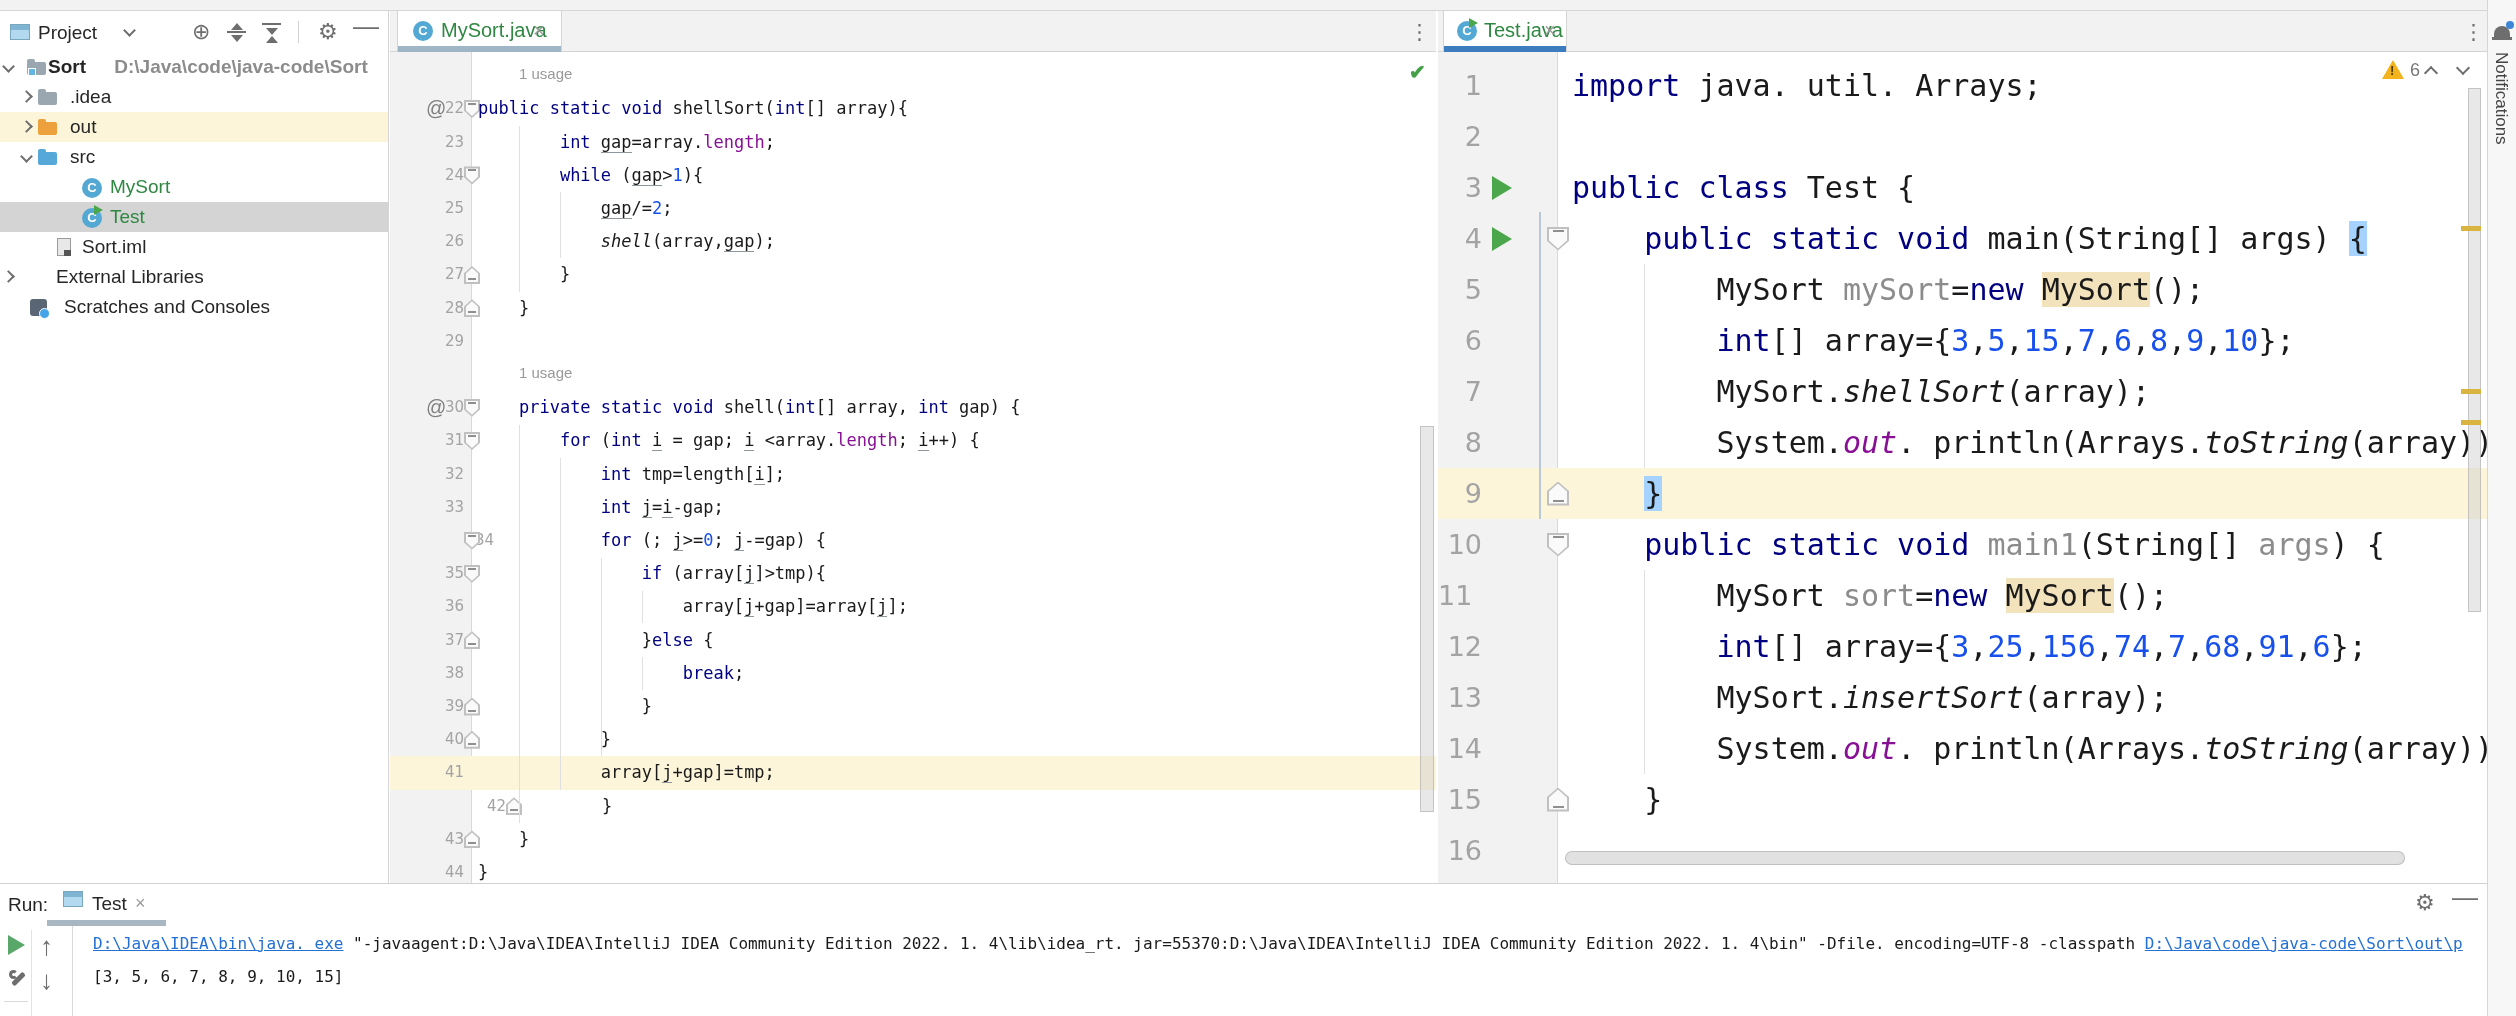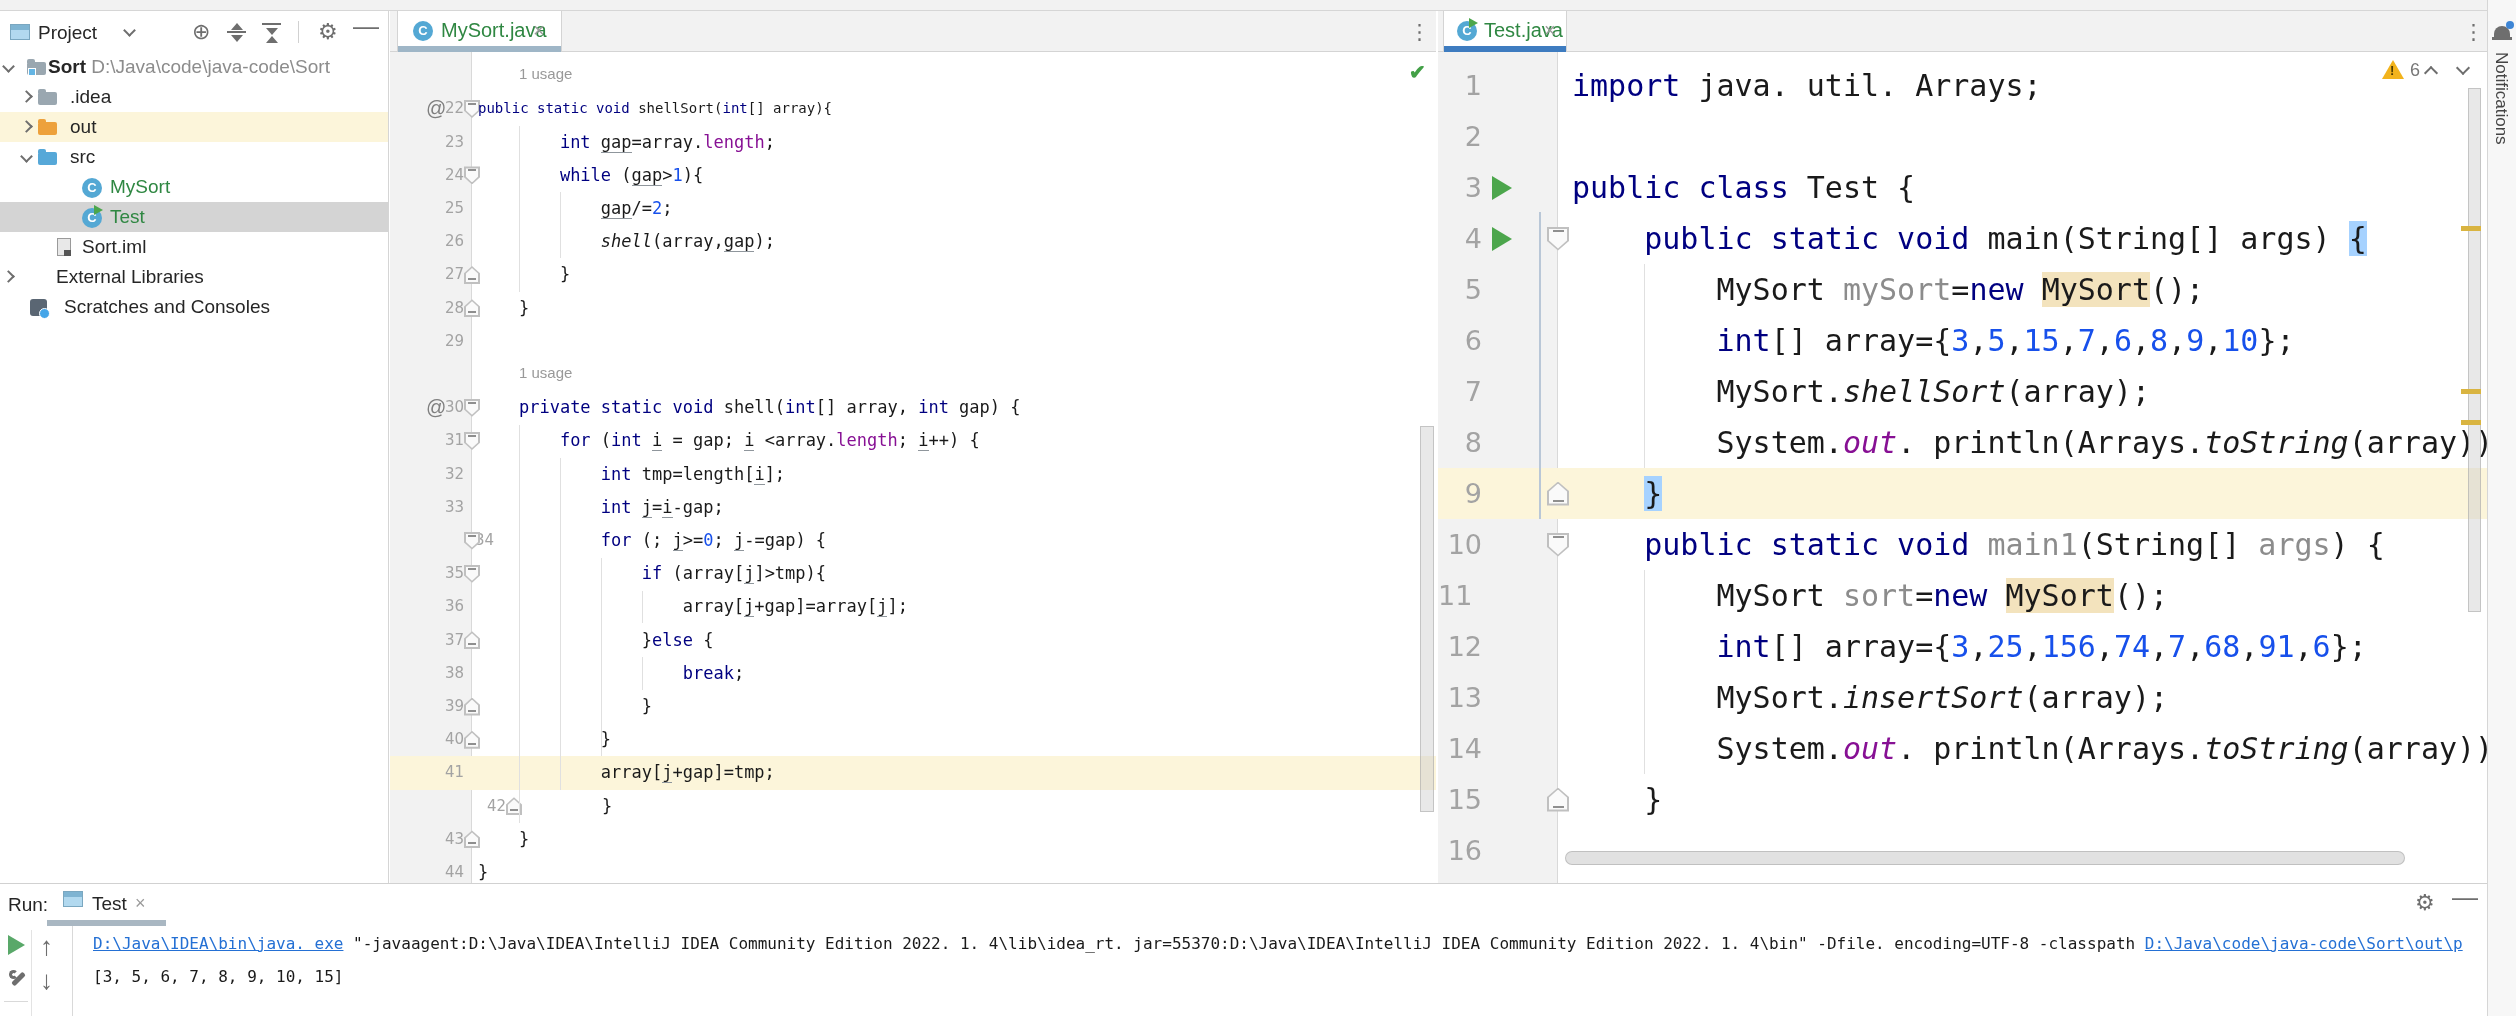--- a/index.html
+++ b/index.html
@@ -27,7 +27,7 @@
   .t-label { position:absolute; top:4px; font-size:19px; color:#262626; white-space:pre; }
   .t-label.green { color:#2f8742; }
   .t-label.bold { font-weight:bold; }
-  .t-path { color:#8c8c8c; font-weight:normal; }
+  .t-path { color:#8c8c8c; font-weight:bold;margin-left:23px; }
   .t-chev { top:10px; }
   
   .ico { position:absolute; top:6px; width:20px; height:18px; }

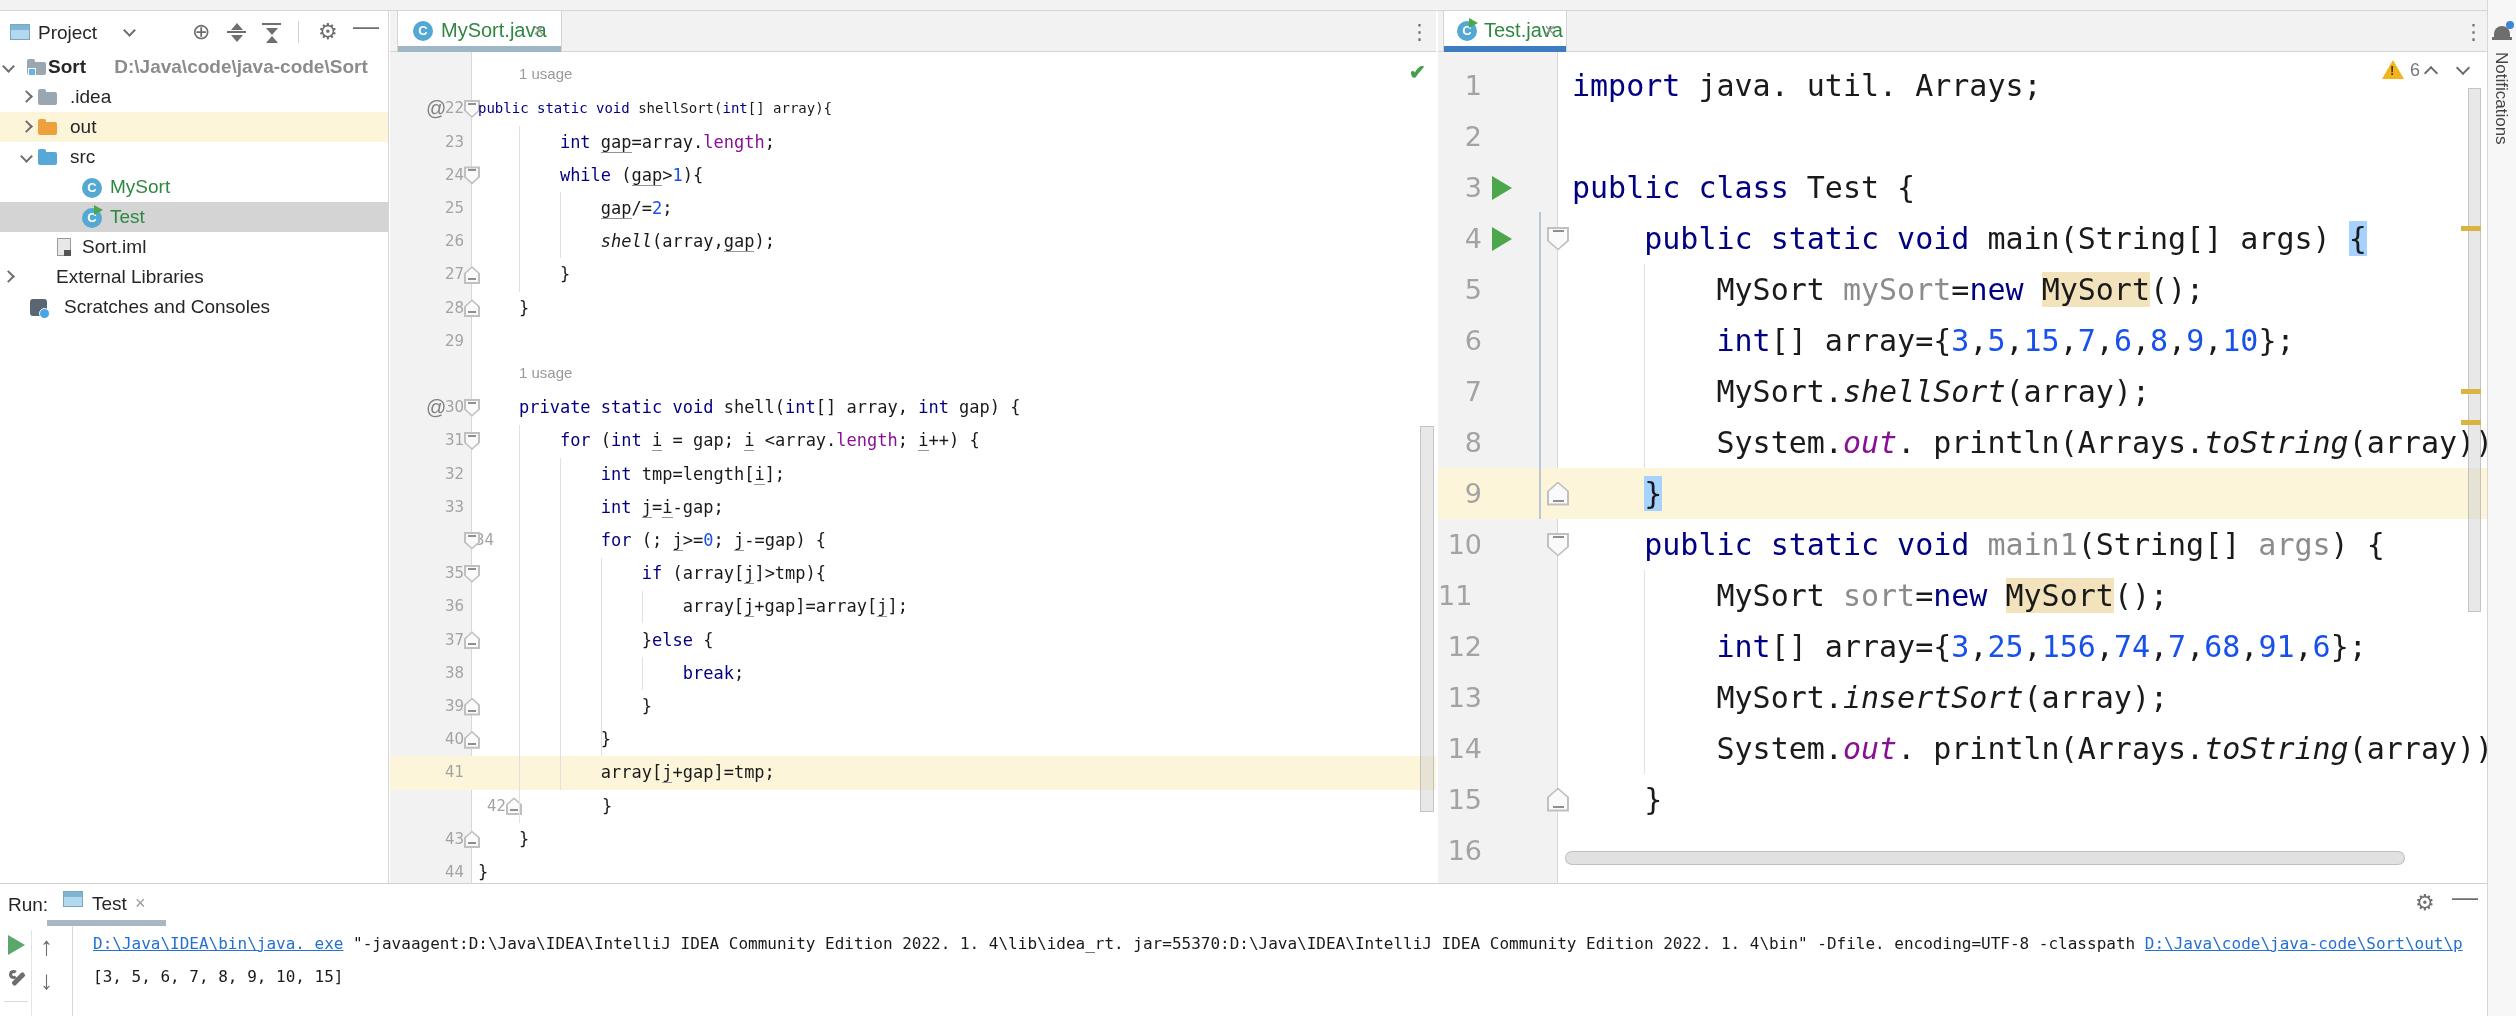--- a/index.html
+++ b/index.html
@@ -225,7 +225,7 @@
             <div class="fold down" style="left:74px;top:7.600000000000001px;width:16px;height:18px;">
               <div class="dash" style="top:3px;height:2px;"></div>
             </div>
-            <div class="code" style="left:88px;font-size:14px;line-height:33.2px;"><span class="cs-k">public static void </span><span class="cs-p">shellSort(</span><span class="cs-k">int</span><span class="cs-p">[] array){</span></div>
+            <div class="code" style="left:88px;font-size:17px;line-height:33.2px;"><span class="cs-k">public static void </span><span class="cs-p">shellSort(</span><span class="cs-k">int</span><span class="cs-p">[] array){</span></div>
           </div>
           <div class="row" style="top:73.60000000000001px;height:33.2px;line-height:33.2px;">
             <div class="lnum" style="right:0px;left:0;width:74px;text-align:right;font-size:15px;line-height:33.2px;">23</div>

